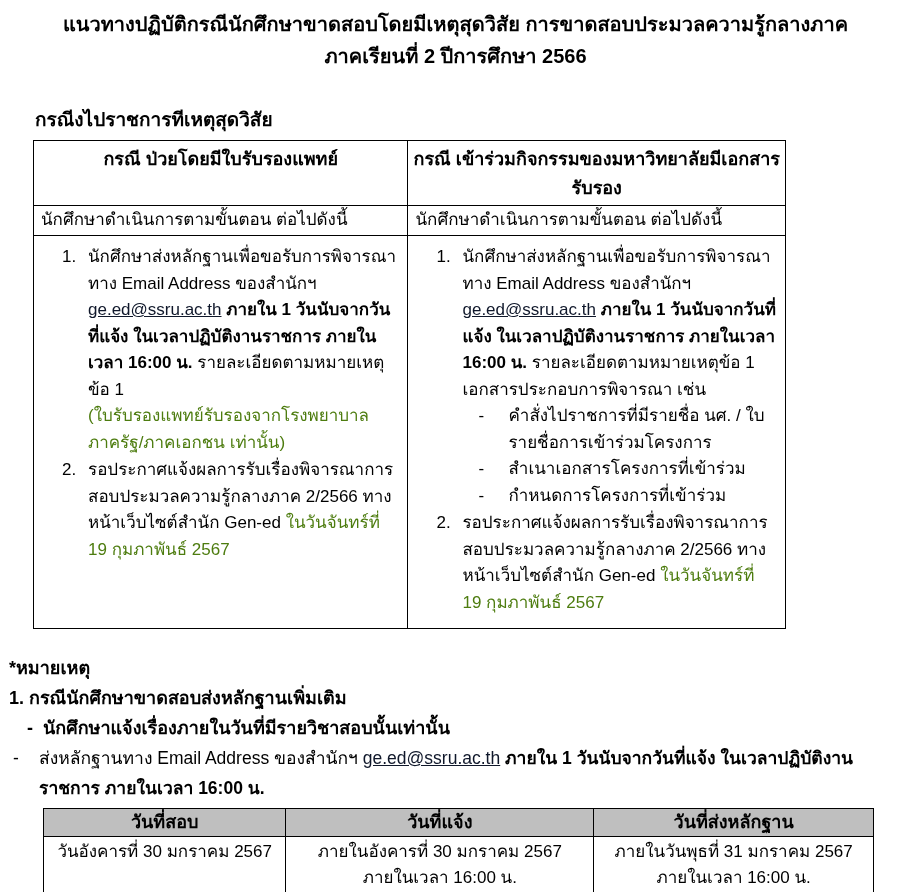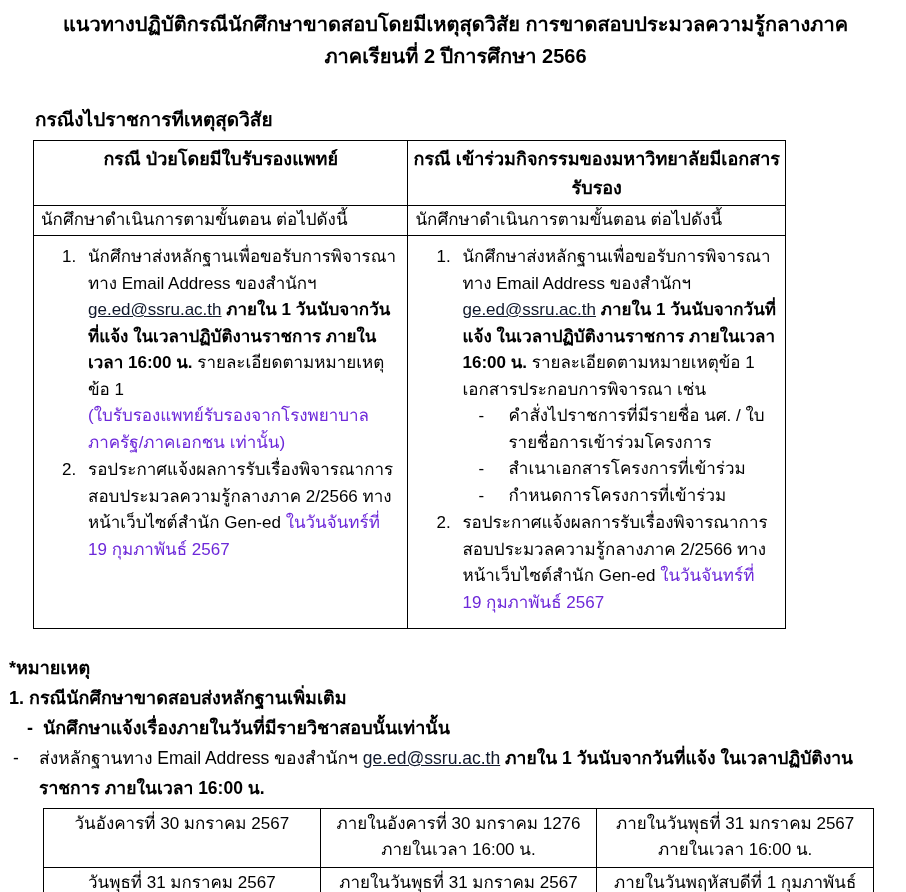--- a/index.html
+++ b/index.html
@@ -36,7 +36,7 @@
   .bullet .btxt { flex:1; }
 
   .b { font-weight:bold; }
-  .red { color:#6d28d9; }
+  .red { color:#4d7c0f; }
   .email { color:#0f172a; text-decoration:underline; cursor:pointer; }
 
   

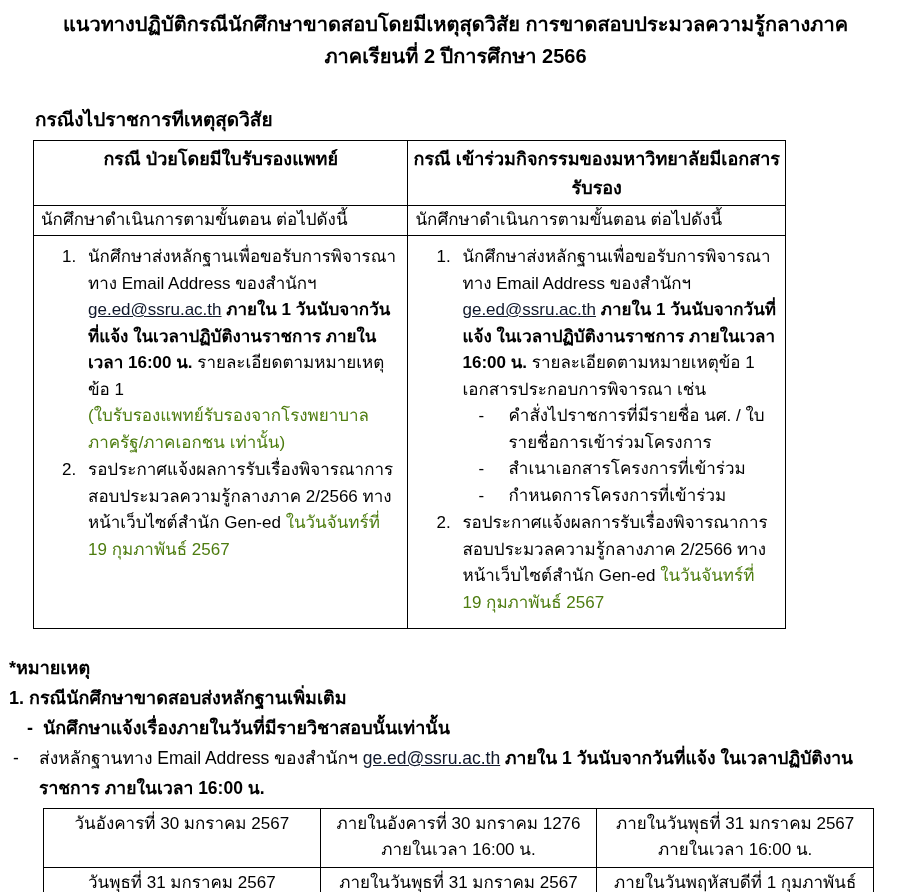--- a/index.html
+++ b/index.html
@@ -143,6 +143,11 @@
 
   <table class="schedule-table">
     <tbody>
+        <tr>
+      <th class="c1">วันที่สอบ</th>
+      <th class="c2">วันที่แจ้ง</th>
+      <th class="c3">วันที่ส่งหลักฐาน</th>
+    </tr>
     <tr>
       <td>วันอังคารที่ 30 มกราคม 2567</td>
       <td>

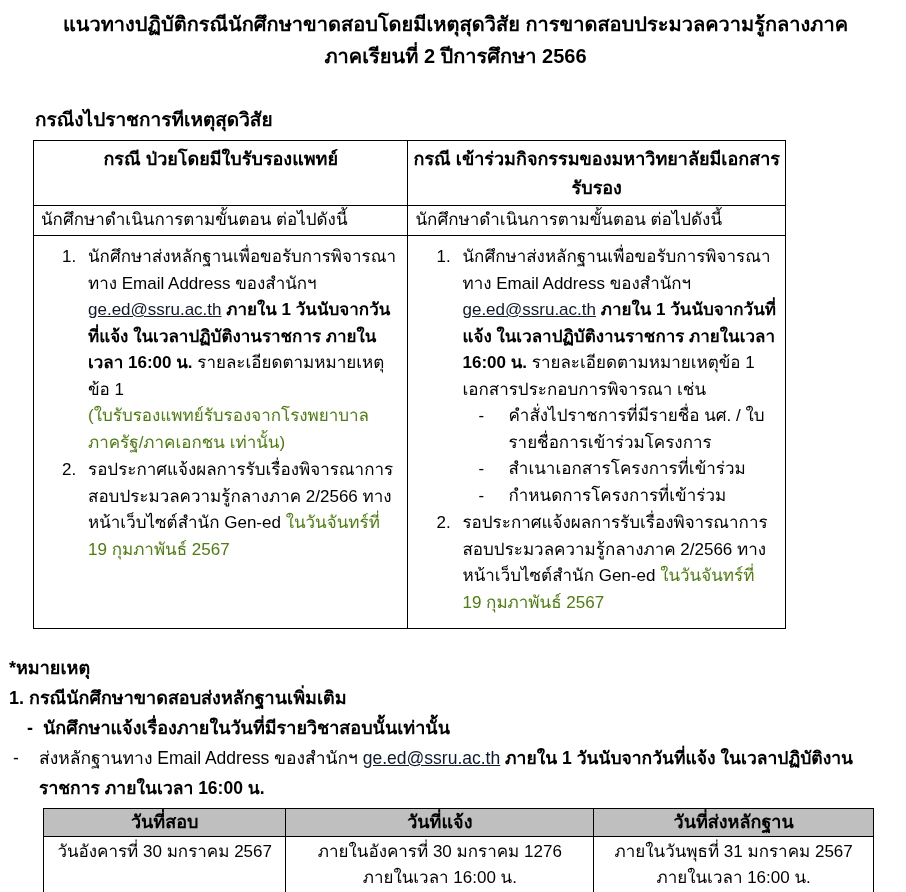--- a/index.html
+++ b/index.html
@@ -151,7 +151,7 @@
     <tr>
       <td>วันอังคารที่ 30 มกราคม 2567</td>
       <td>
-        <div>ภายในอังคารที่ 30 มกราคม 1276</div>
+        <div>ภายในอังคารที่ 30 มกราคม 2567</div>
         <div>ภายในเวลา 16:00 น.</div>
       </td>
       <td>

